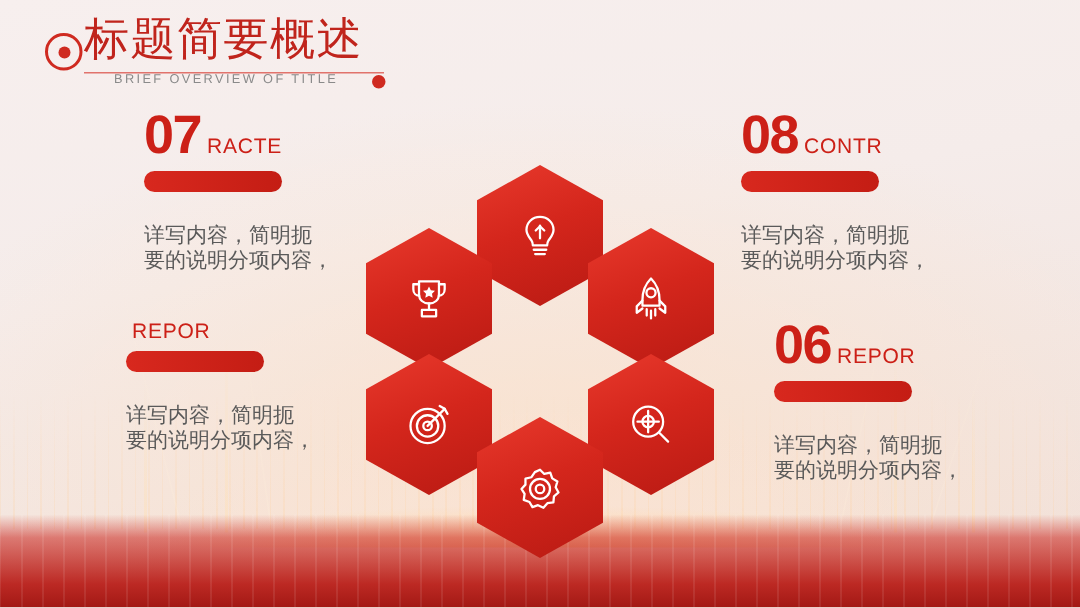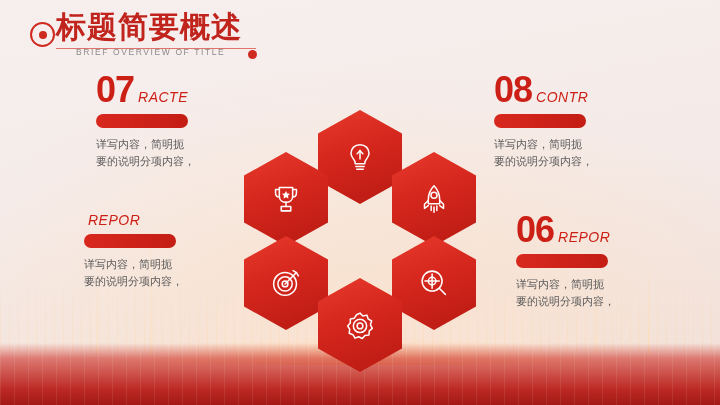--- a/index.html
+++ b/index.html
@@ -53,7 +53,7 @@
   
   .title-wrap{position:absolute;left:56px;top:10px;}
   .title-cn{
-    font-size:30px;font-weight:bold;color:#c0241c;letter-spacing:1px;
+    font-size:30px;font-weight:normal;color:#c0241c;letter-spacing:1px;
     line-height:34px;white-space:nowrap;
   }
   .title-en{

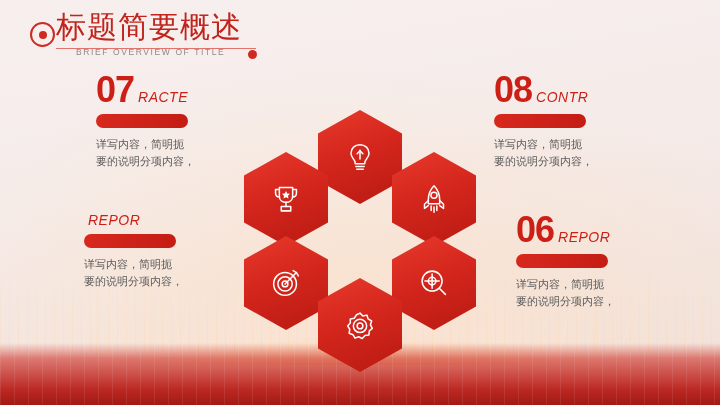--- a/index.html
+++ b/index.html
@@ -94,7 +94,7 @@
     font-size:36px;font-weight:bold;color:#cc2017;line-height:36px;letter-spacing:-1px;
   }
   .sub{
-    font-size:14px;color:#cc2017;margin-left:4px;letter-spacing:.5px;white-space:nowrap;font-style:italic;
+    font-size:14px;color:#cc2017;margin-left:4px;letter-spacing:.5px;white-space:nowrap;
   }
   .bar{
     width:92px;height:14px;border-radius:7px;

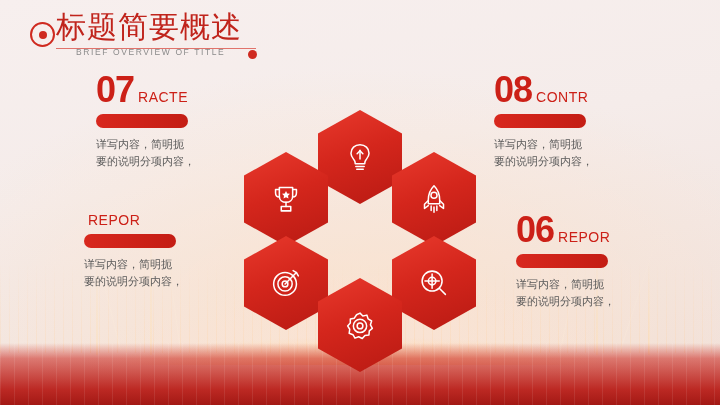--- a/index.html
+++ b/index.html
@@ -102,7 +102,7 @@
     margin-top:6px;
   }
   .desc{
-    font-size:11px;color:#5a5a5a;line-height:17px;margin-top:8px;white-space:nowrap;
+    font-size:14px;color:#5a5a5a;line-height:17px;margin-top:20px;white-space:nowrap;
   }
 </style>
 </head>

